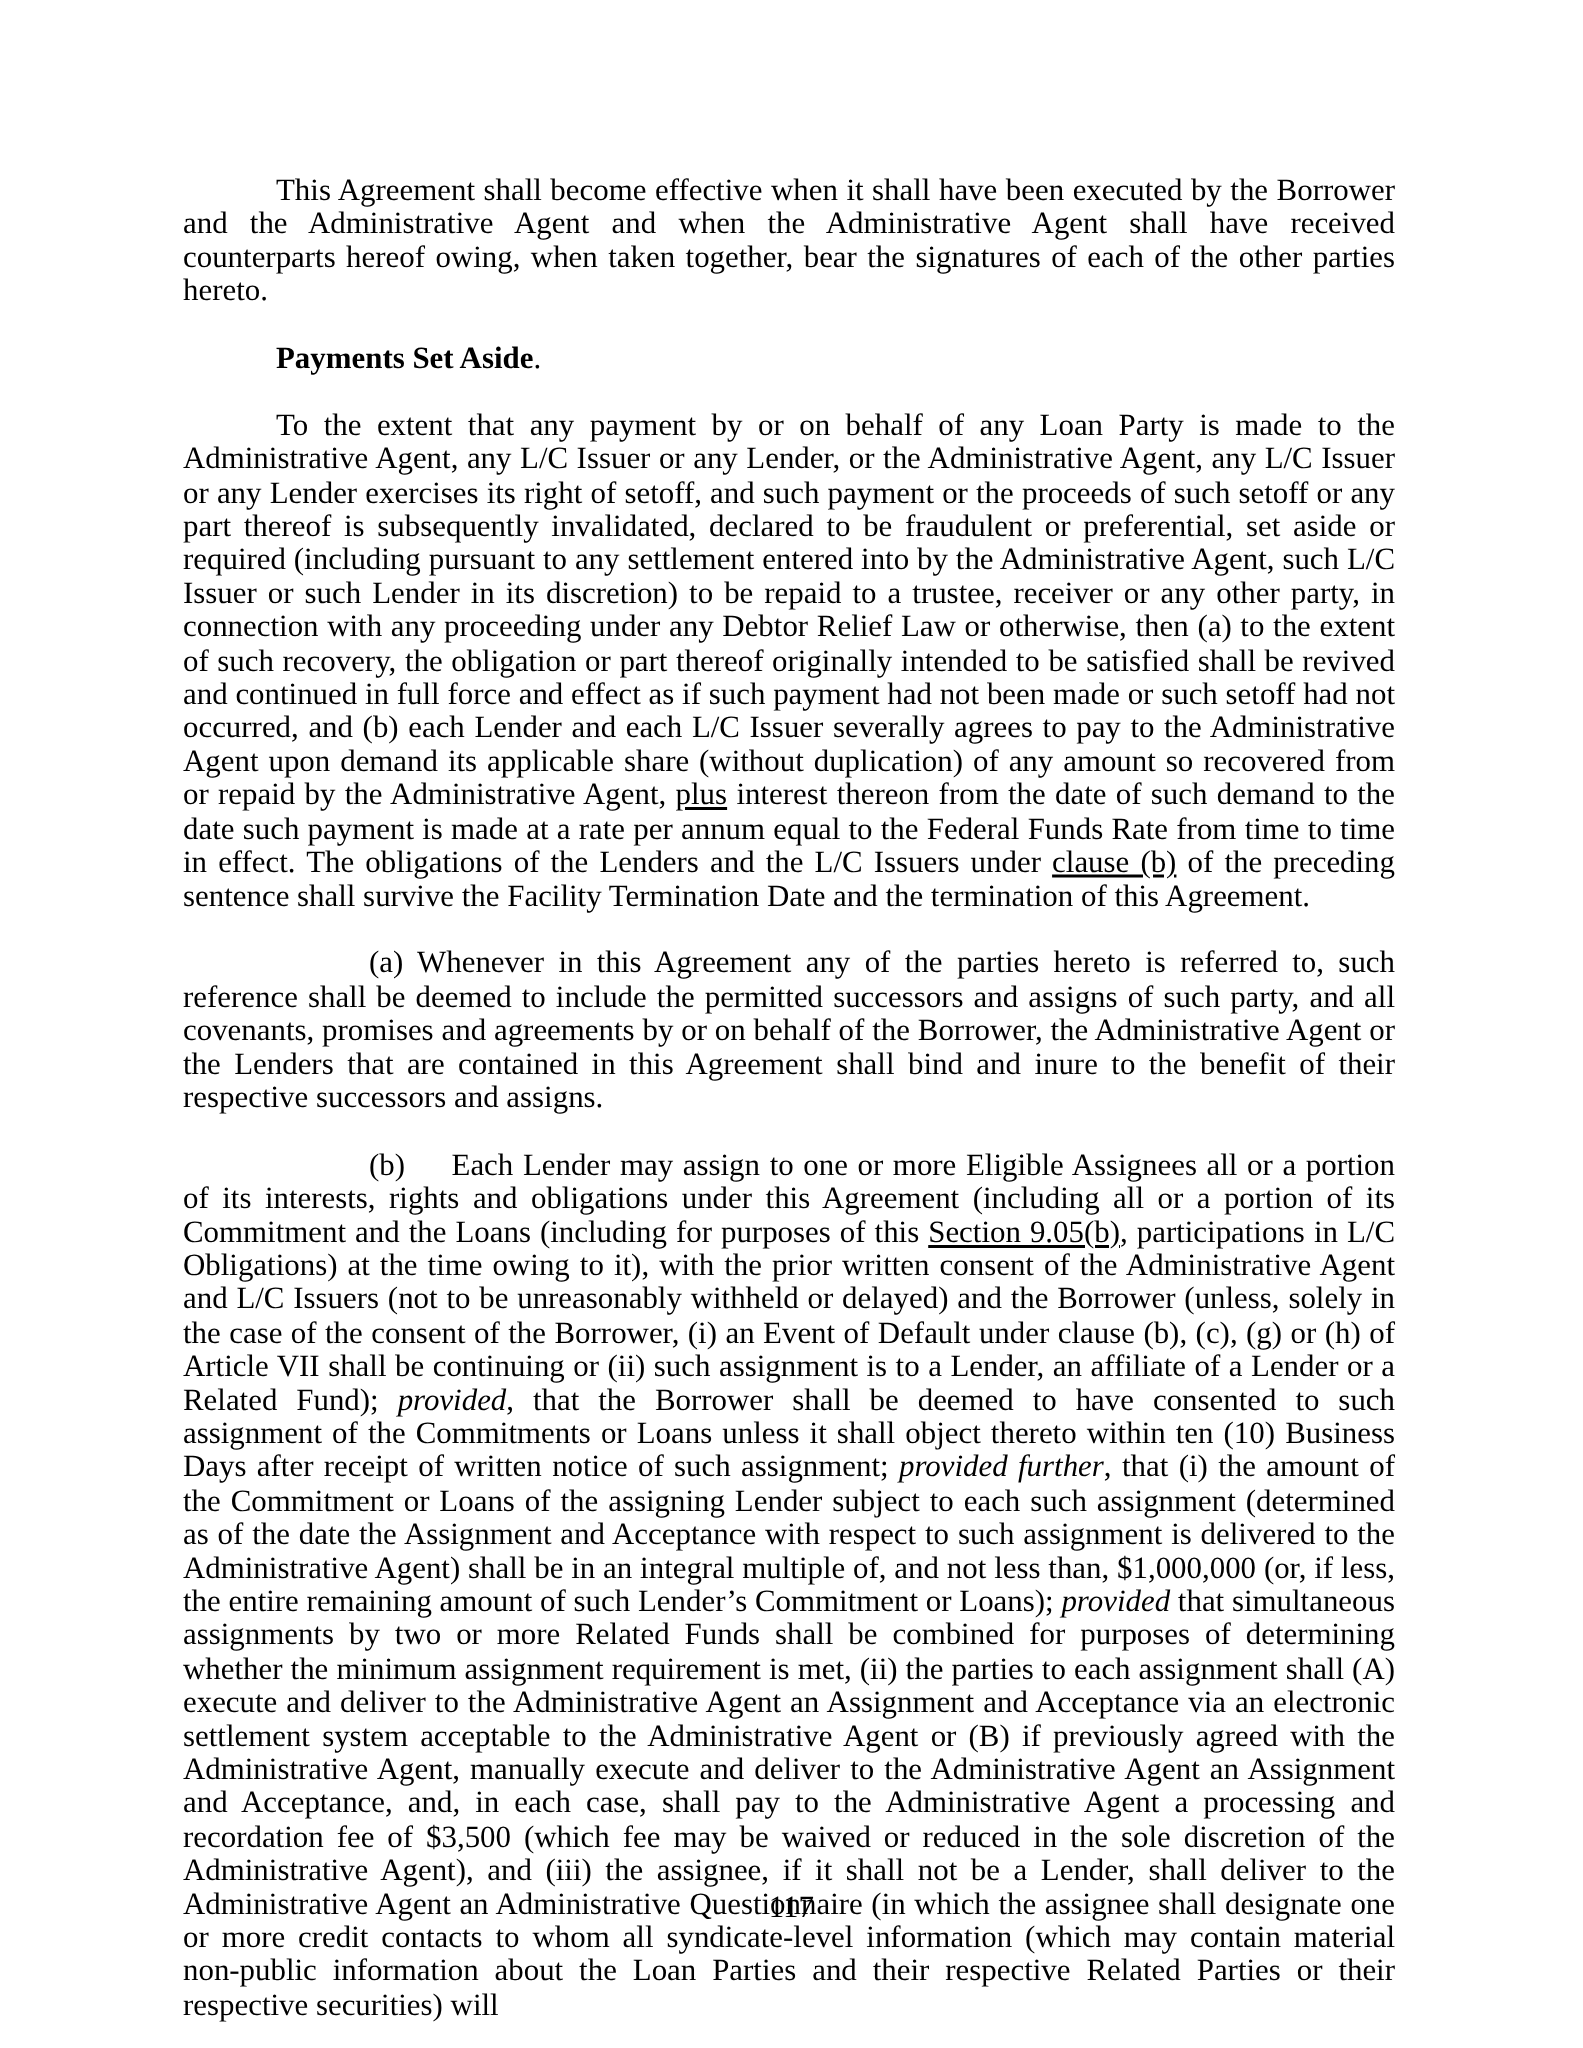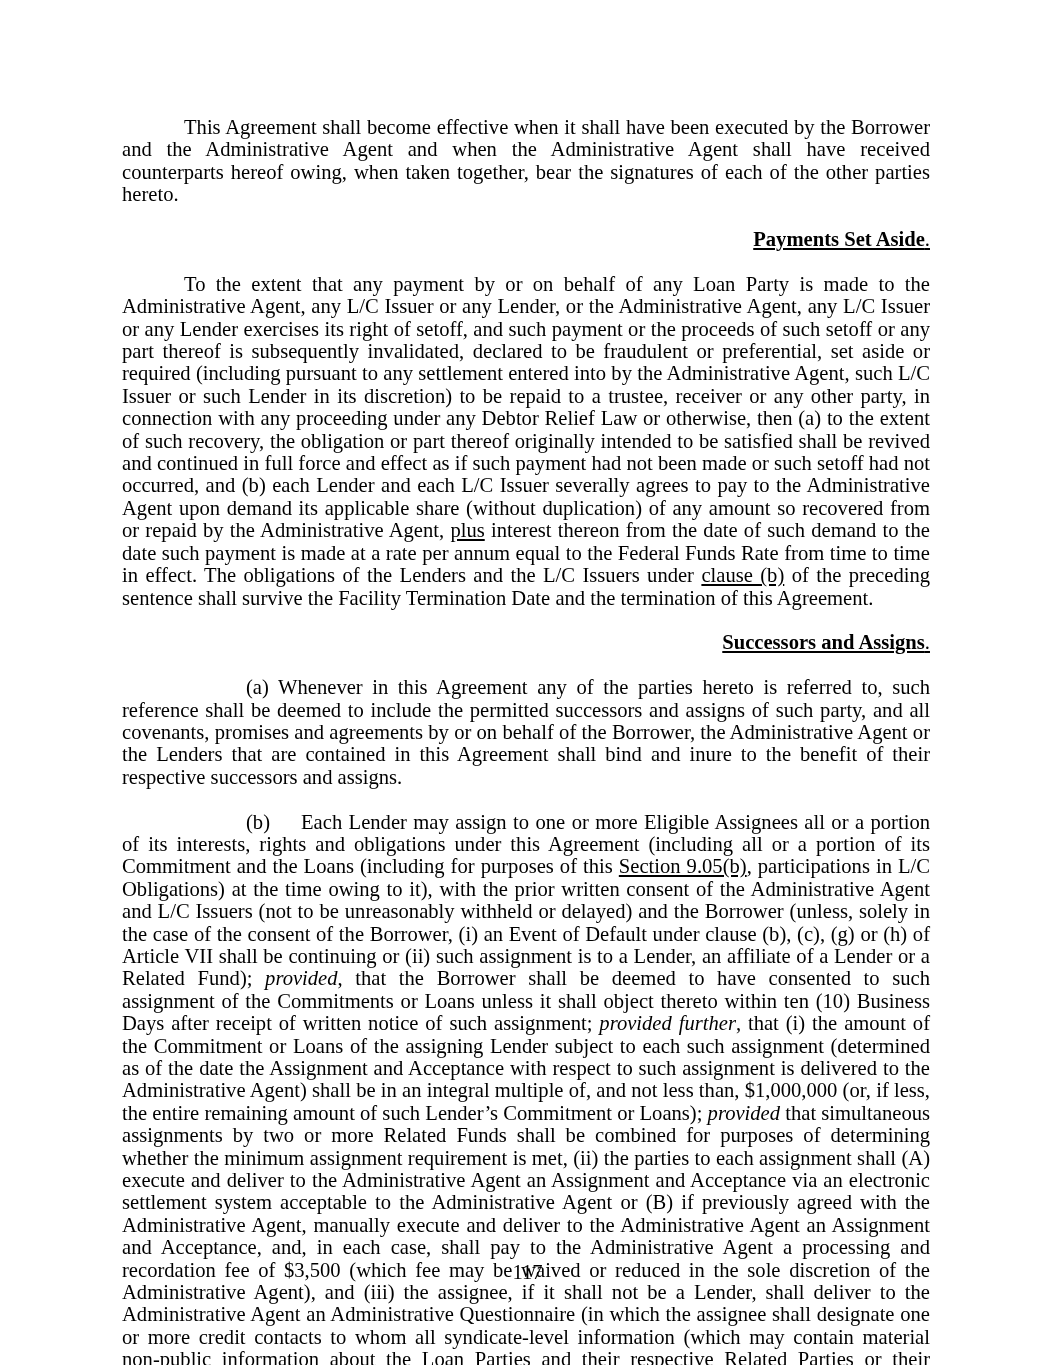--- a/index.html
+++ b/index.html
@@ -32,8 +32,7 @@
   }
   .heading {
     margin: 0 0 22.4px 62px;
-    text-align: right;
-    text-decoration: underline;
+    text-align: left;
   }
   .b { font-weight: bold; }
   .i { font-style: italic; }

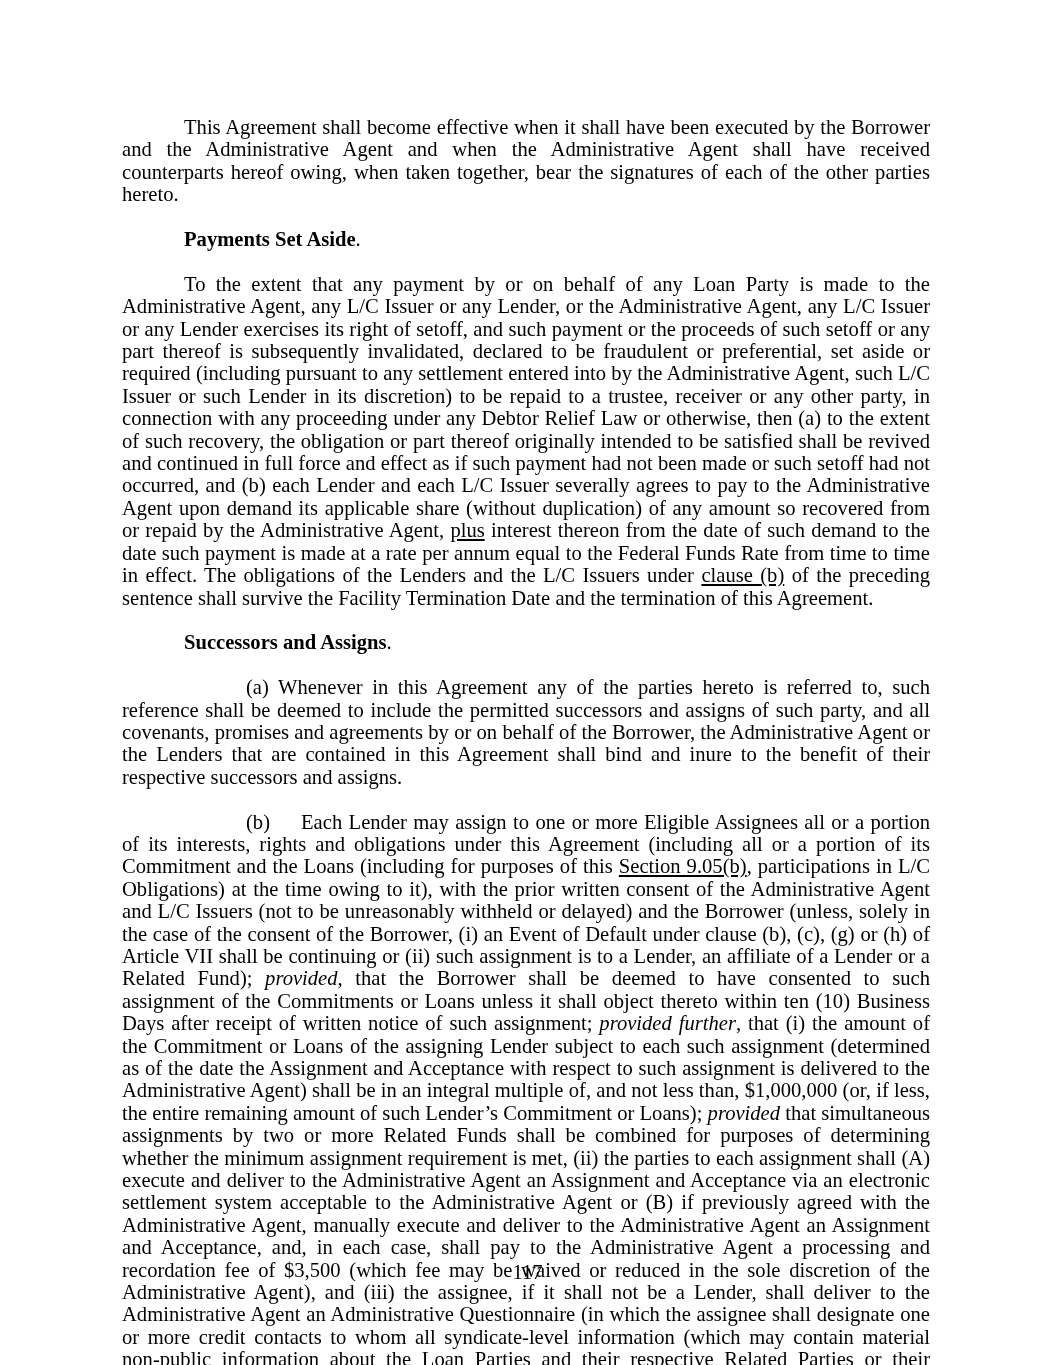--- a/index.html
+++ b/index.html
@@ -53,7 +53,6 @@
   <p class="para"><span>This Agreement shall become effective when it shall have been executed by the Borrower and the Administrative Agent and when the Administrative Agent shall have received counterparts hereof owing, when taken together, bear the signatures of each of the other parties hereto.</span></p>
   <p class="heading"><span class="b">Payments Set Aside</span><span>.</span></p>
   <p class="para"><span>To the extent that any payment by or on behalf of any Loan Party is made to the Administrative Agent, any L/C Issuer or any Lender, or the Administrative Agent, any L/C Issuer or any Lender exercises its right of setoff, and such payment or the proceeds of such setoff or any part thereof is subsequently invalidated, declared to be fraudulent or preferential, set aside or required (including pursuant to any settlement entered into by the Administrative Agent, such L/C Issuer or such Lender in its discretion) to be repaid to a trustee, receiver or any other party, in connection with any proceeding under any Debtor Relief Law or otherwise, then (a) to the extent of such recovery, the obligation or part thereof originally intended to be satisfied shall be revived and continued in full force and effect as if such payment had not been made or such setoff had not occurred, and (b) each Lender and each L/C Issuer severally agrees to pay to the Administrative Agent upon demand its applicable share (without duplication) of any amount so recovered from or repaid by the Administrative Agent, </span><span class="u">plus</span><span> interest thereon from the date of such demand to the date such payment is made at a rate per annum equal to the Federal Funds Rate from time to time in effect.  The obligations of the Lenders and the L/C Issuers under </span><span class="u">clause (b)</span><span> of the preceding sentence shall survive the Facility Termination Date and the termination of this Agreement.</span></p>
-  <p class="heading"><span class="b">Successors and Assigns</span><span>.</span></p>
   <p class="para deep"><span>(a) Whenever in this Agreement any of the parties hereto is referred to, such reference shall be deemed to include the permitted successors and assigns of such party, and all covenants, promises and agreements by or on behalf of the Borrower, the Administrative Agent or the Lenders that are contained in this Agreement shall bind and inure to the benefit of their respective successors and assigns.</span></p>
   <p class="para deep"><span>(b)</span><span class="tab"></span><span>Each Lender may assign to one or more Eligible Assignees all or a portion of its interests, rights and obligations under this Agreement (including all or a portion of its Commitment and the Loans (including for purposes of this </span><span class="u">Section 9.05(b)</span><span>, participations in L/C Obligations) at the time owing to it), with the prior written consent of the Administrative Agent and L/C Issuers (not to be unreasonably withheld or delayed) and the Borrower (unless, solely in the case of the consent of the Borrower, (i) an Event of Default under clause (b), (c), (g) or (h) of Article VII shall be continuing or (ii) such assignment is to a Lender, an affiliate of a Lender or a Related Fund); </span><span class="i">provided</span><span>, that the Borrower shall be deemed to have consented to such assignment of the Commitments or Loans unless it shall object thereto within ten (10) Business Days after receipt of written notice of such assignment; </span><span class="i">provided further</span><span>, that (i) the amount of the Commitment or Loans of the assigning Lender subject to each such assignment (determined as of the date the Assignment and Acceptance with respect to such assignment is delivered to the Administrative Agent) shall be in an integral multiple of, and not less than, $1,000,000 (or, if less, the entire remaining amount of such Lender’s Commitment or Loans); </span><span class="i">provided</span><span> that simultaneous assignments by two or more Related Funds shall be combined for purposes of determining whether the minimum assignment requirement is met, (ii) the parties to each assignment shall (A) execute and deliver to the Administrative Agent an Assignment and Acceptance via an electronic settlement system acceptable to the Administrative Agent or (B) if previously agreed with the Administrative Agent, manually execute and deliver to the Administrative Agent an Assignment and Acceptance, and, in each case, shall pay to the Administrative Agent a processing and recordation fee of $3,500 (which fee may be waived or reduced in the sole discretion of the Administrative Agent), and (iii) the assignee, if it shall not be a Lender, shall deliver to the Administrative Agent an Administrative Questionnaire (in which the assignee shall designate one or more credit contacts to whom all syndicate-level information (which may contain material non-public information about the Loan Parties and their respective Related Parties or their respective securities) will</span></p>
 </div>

